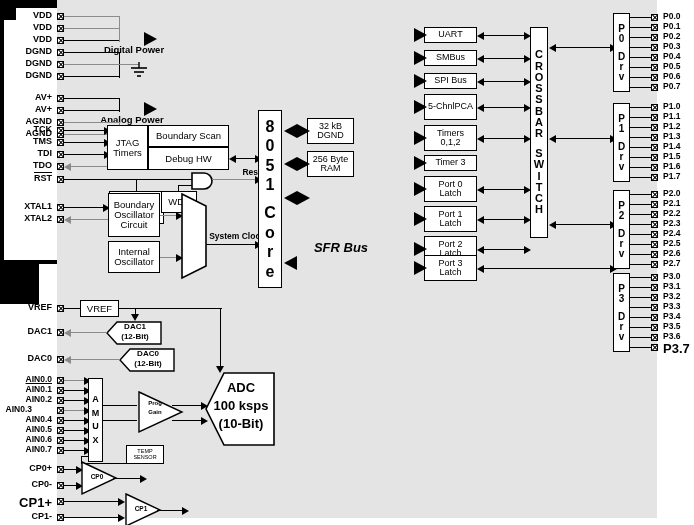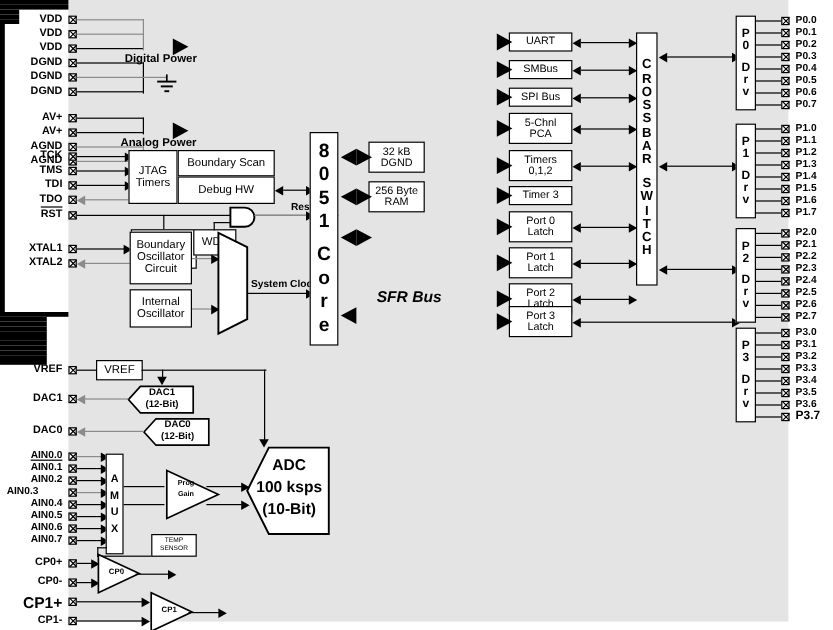--- a/index.html
+++ b/index.html
@@ -260,7 +260,7 @@
     <div class="arrL" style="left:477px;top:77.5px;"></div>
     <div class="arrR" style="left:524px;top:77.5px;"></div>
 
-    <div class="box" style="left:424px;top:94px;width:53px;height:26px;font-size:9px;flex-direction:column;">
+    <div class="box" style="left:424px;top:94px;width:53px;height:26px;font-size:9px;flex-direction:row;">
       <span>5-Chnl</span>
       <span>PCA</span>
     </div>

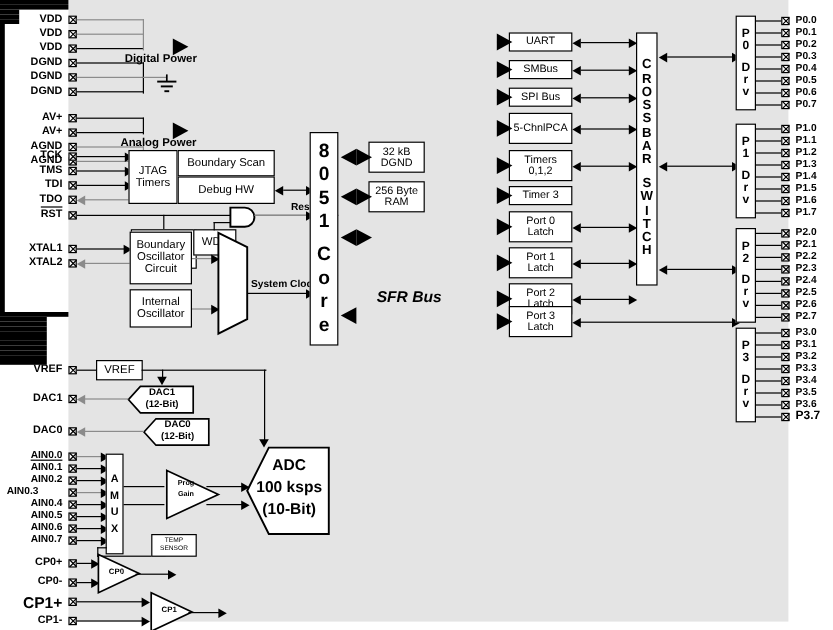--- a/index.html
+++ b/index.html
@@ -494,7 +494,7 @@
     <div class="lbl" style="left:663px;top:311px;font-size:8.5px;">P3.4</div>
     <div class="lbl" style="left:663px;top:321px;font-size:8.5px;">P3.5</div>
     <div class="lbl" style="left:663px;top:331px;font-size:8.5px;">P3.6</div>
-    <div class="lbl" style="left:663px;top:341px;font-size:10px;">P3.7</div>
+    <div class="lbl" style="left:663px;top:341px;font-size:13px;">P3.7</div>
   </div>
 
   <div>

